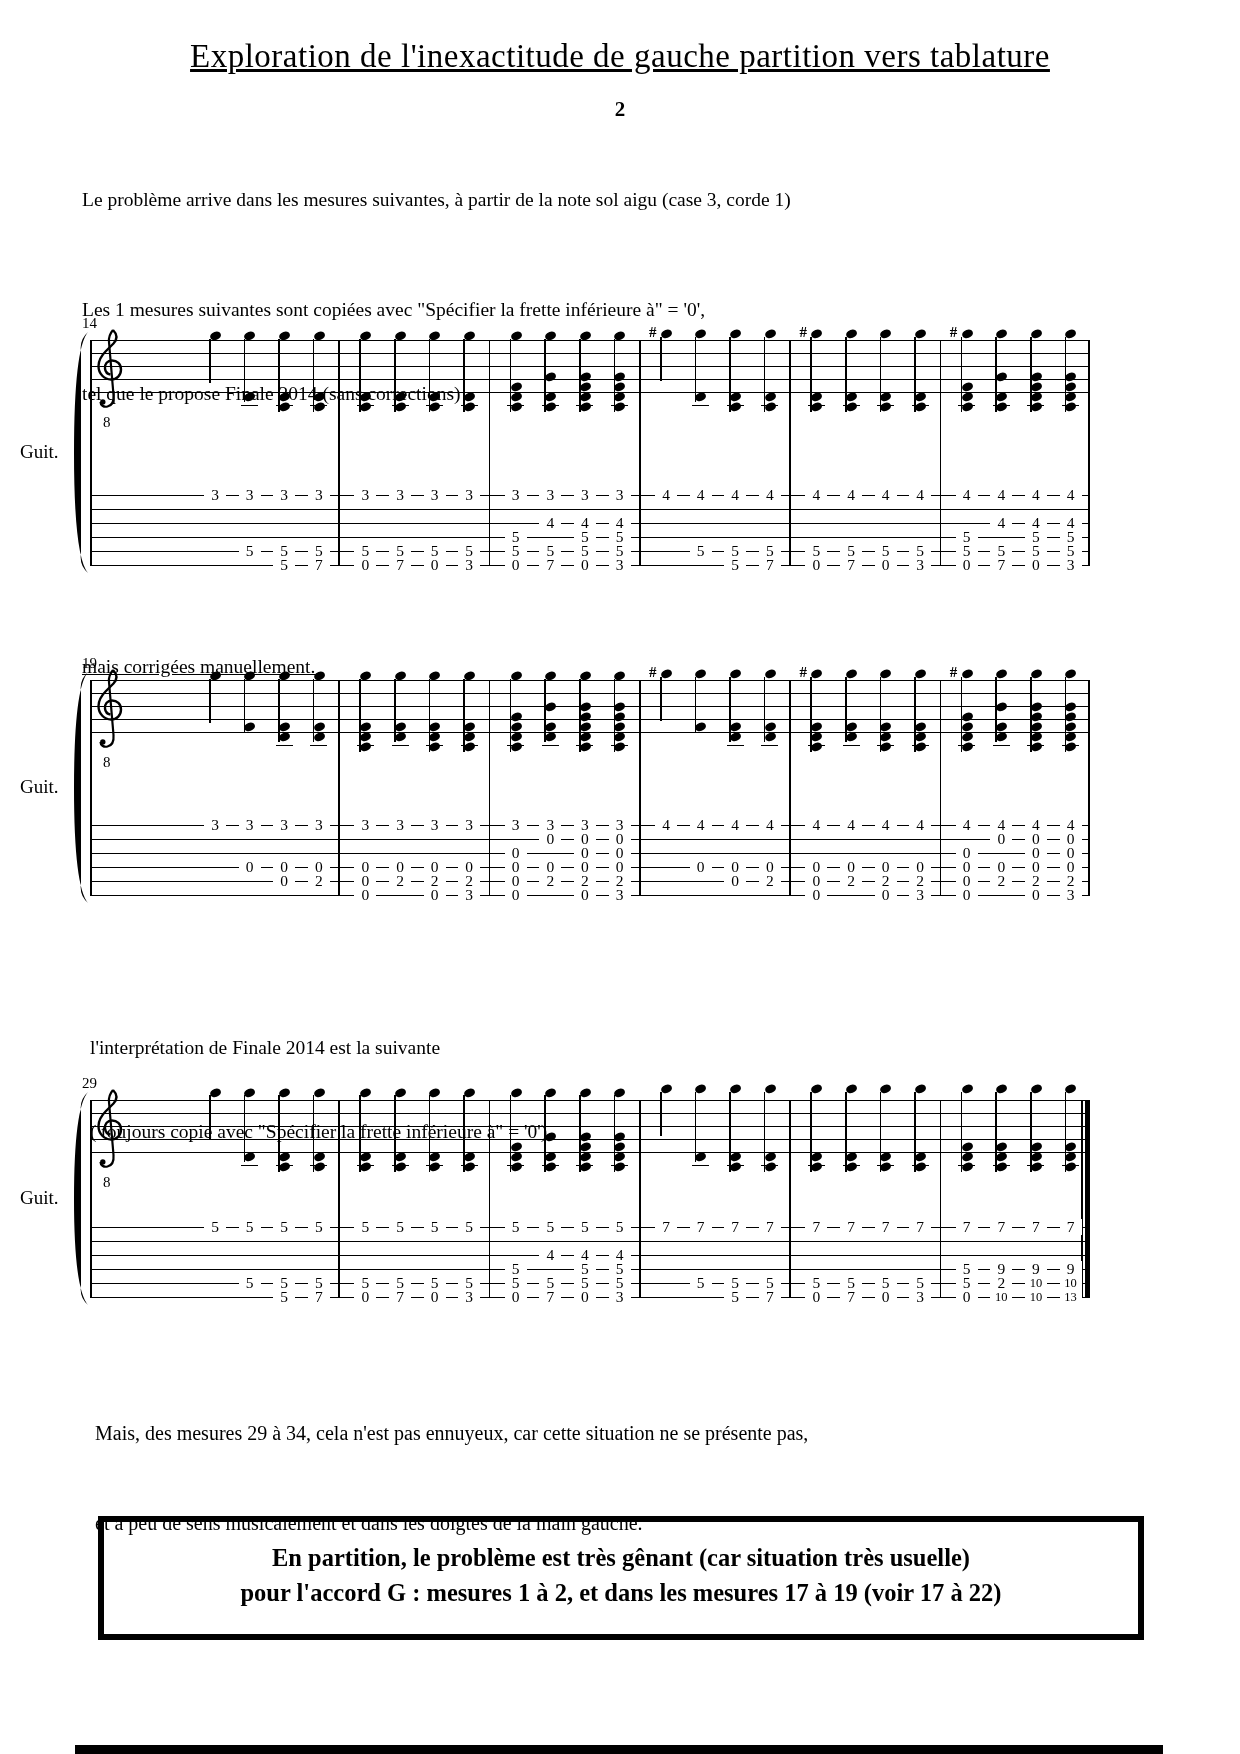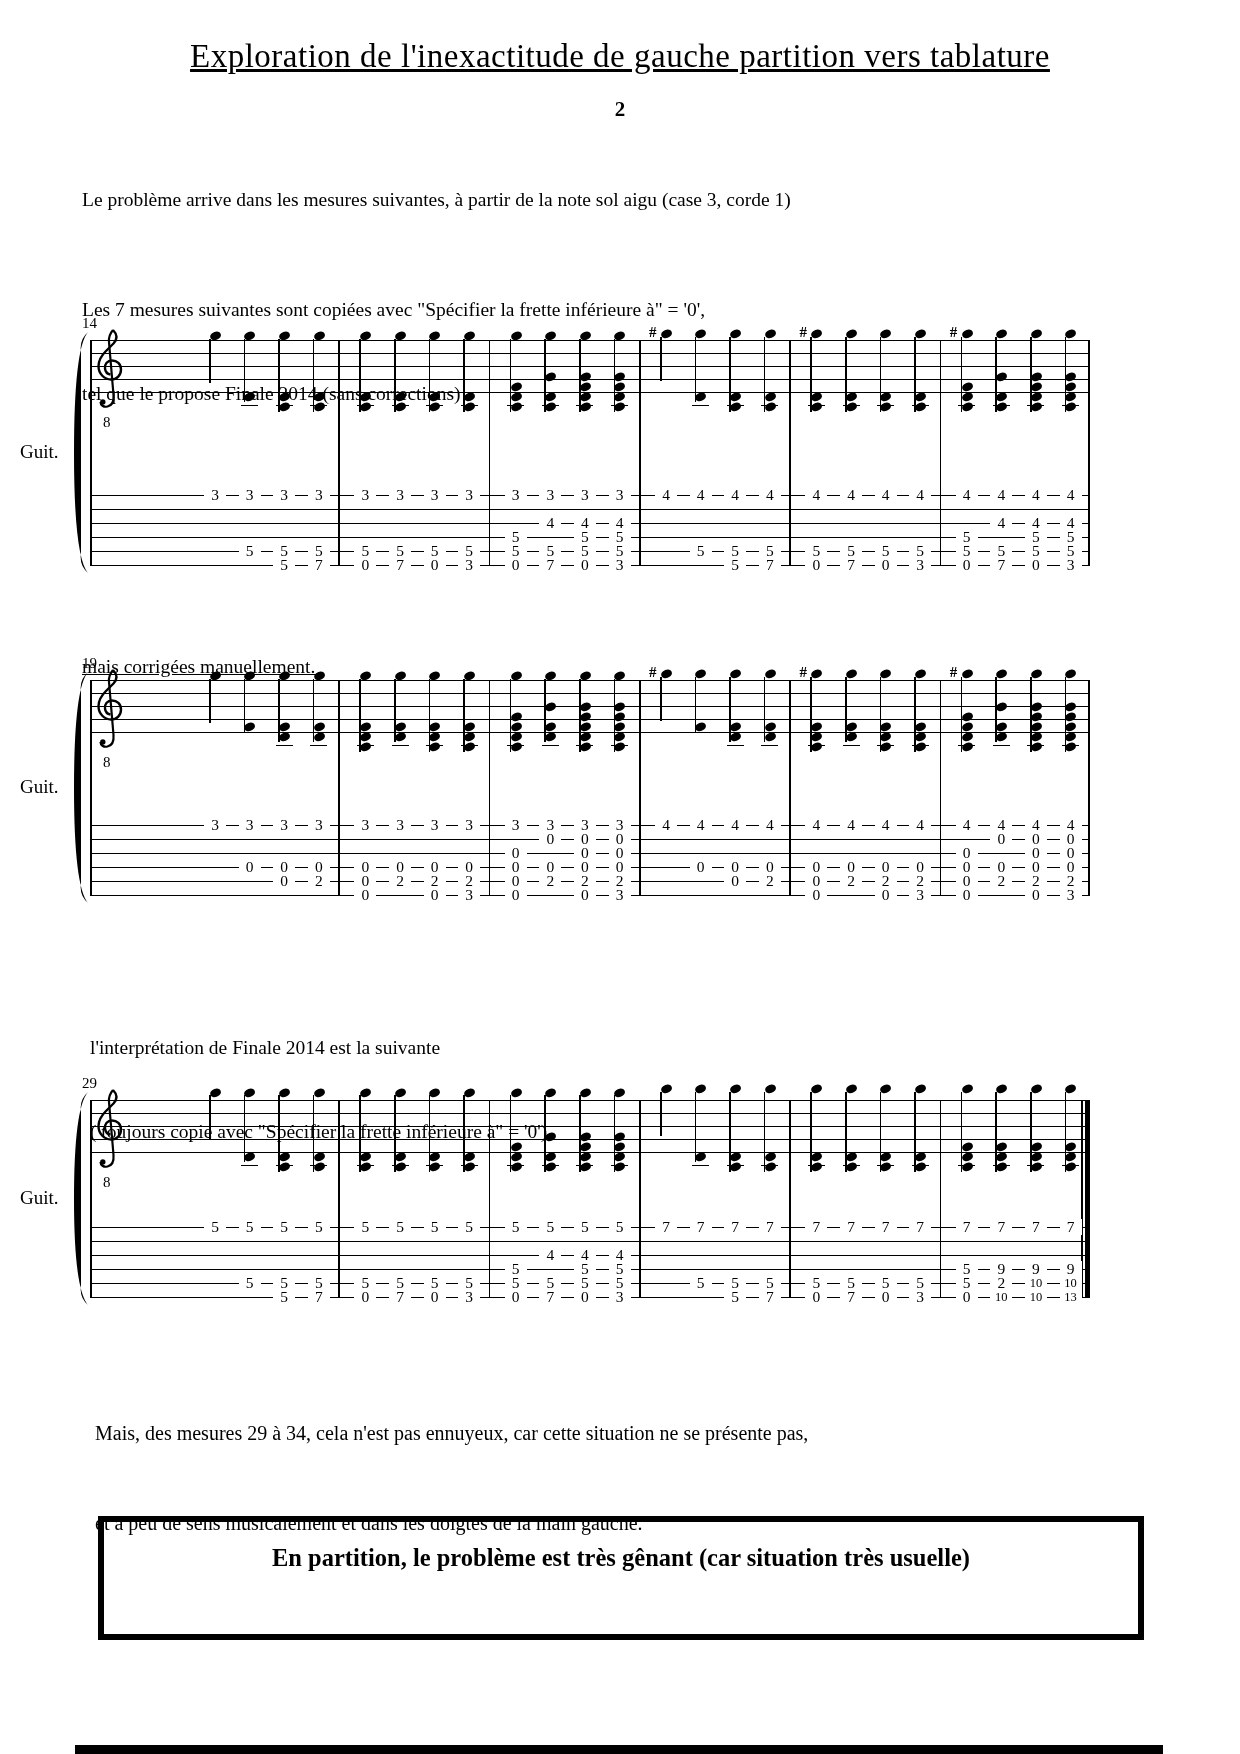--- a/index.html
+++ b/index.html
@@ -32,7 +32,7 @@
 <div class="abs para" style="left:82px;top:186px;">Le problème arrive dans les mesures suivantes, à partir de la note sol aigu (case 3, corde 1)</div>
 
 <div class="abs para" style="left:82px;top:240px;">
-  <div>Les 7 mesures suivantes sont copiées avec "Spécifier la frette inférieure à" = '0',</div>
+  <div>Les 1 mesures suivantes sont copiées avec "Spécifier la frette inférieure à" = '0',</div>
   <div>tel que le propose Finale 2014 (sans corrections)</div>
 </div>
 

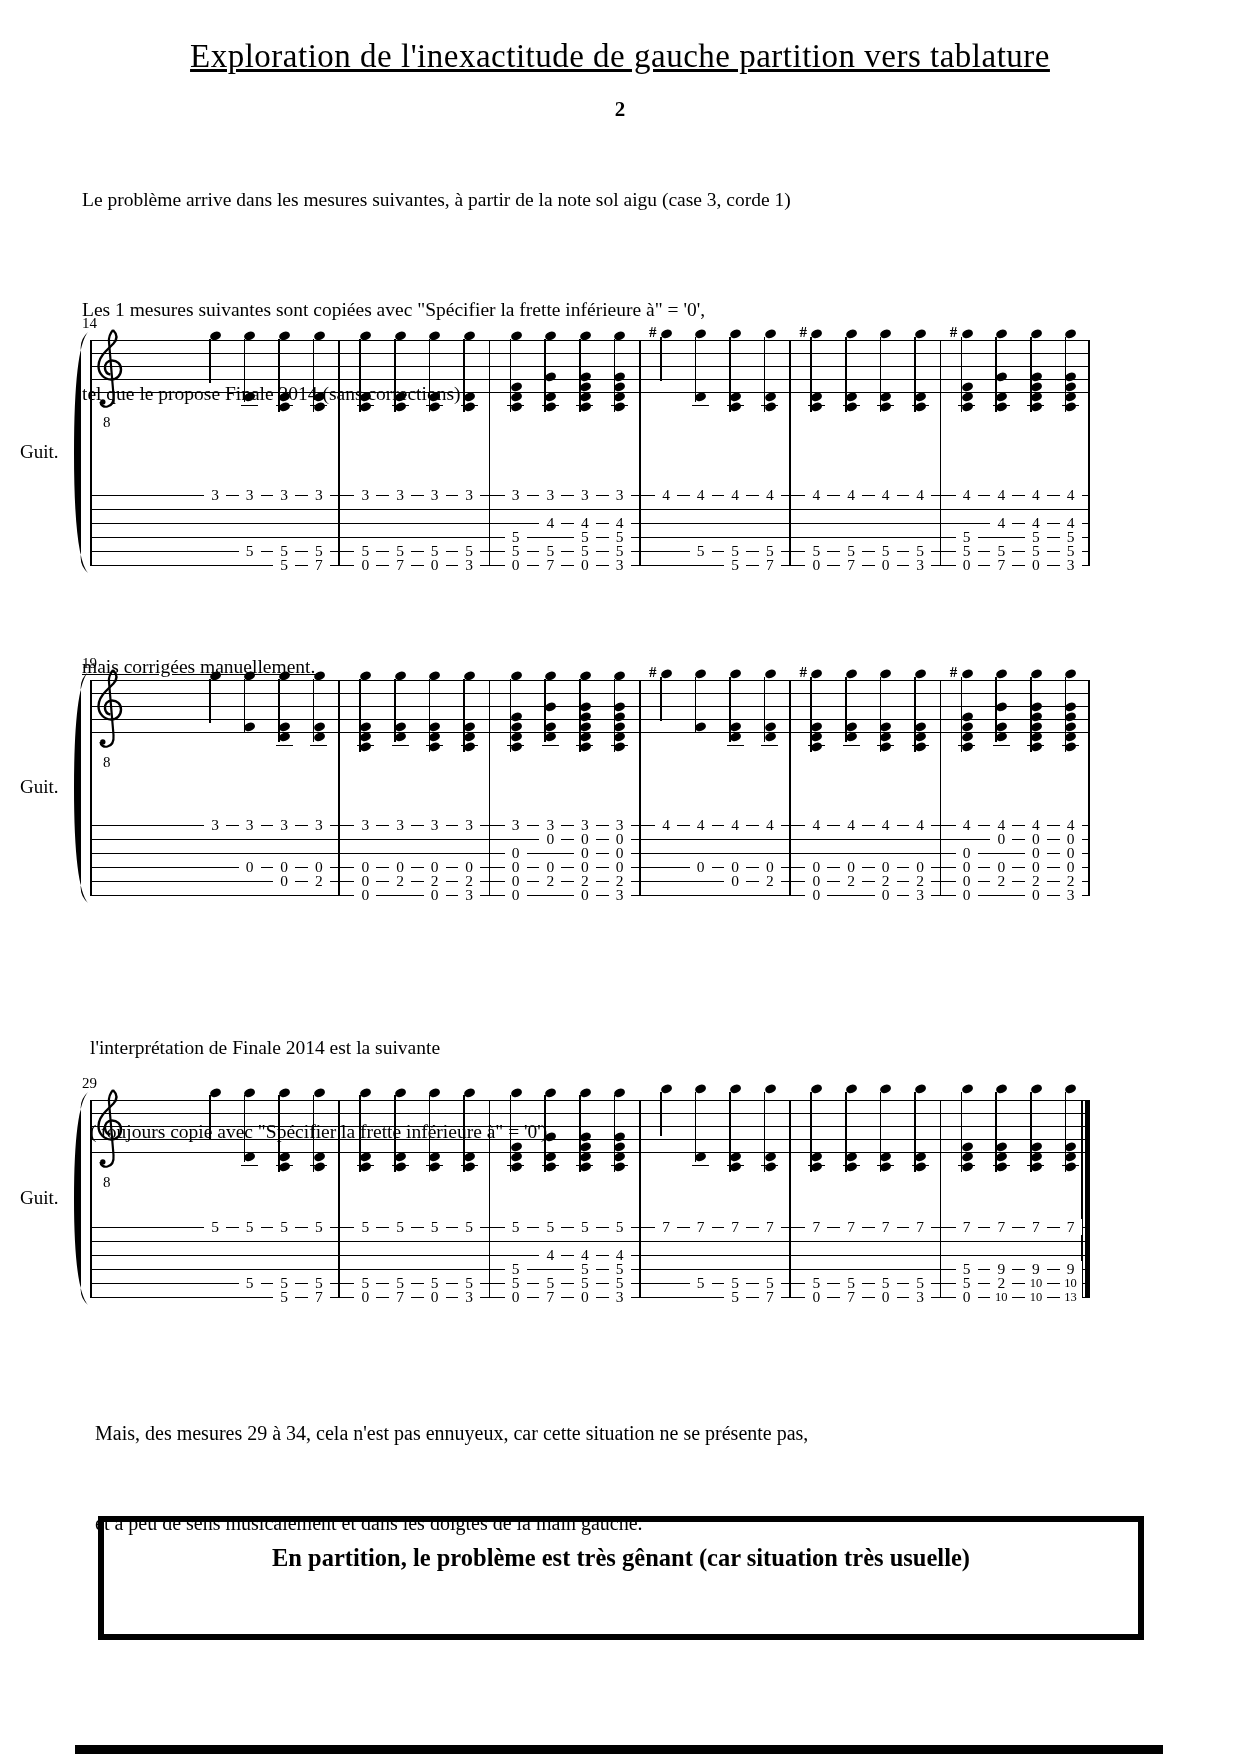--- a/index.html
+++ b/index.html
@@ -52,6 +52,7 @@
 
 <div class="abs conclusion-box">
   <div>En partition, le problème est très gênant (car situation très usuelle)</div>
+  <div>pour l'accord G : mesures 1 à 2, et dans les mesures 17 à 19 (voir 17 à 22)</div>
 </div>
 
 <div class="abs bottom-bar"></div>

